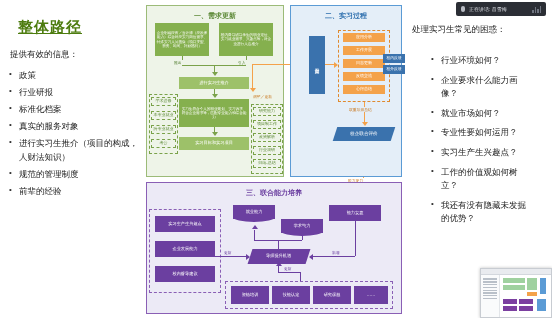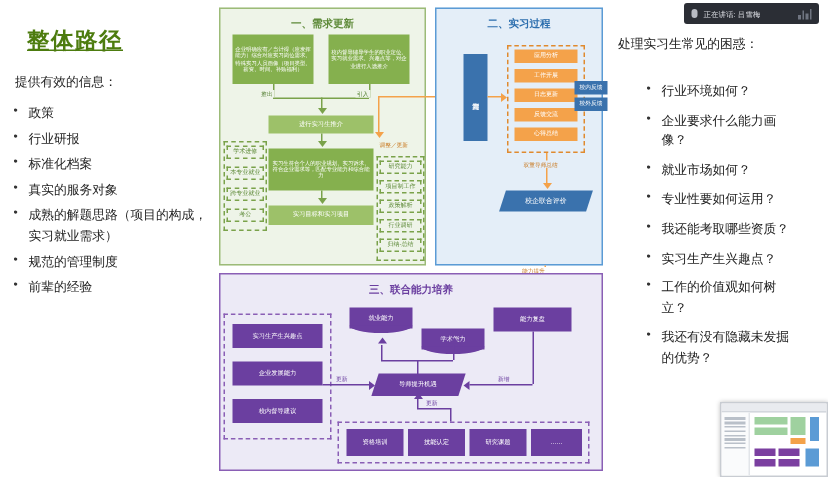--- a/index.html
+++ b/index.html
@@ -138,7 +138,7 @@
       <li>行业研报</li>
       <li>标准化档案</li>
       <li>真实的服务对象</li>
-      <li>成熟的解题思路（项目的构成，实习就业需求）</li>
+      <li>进行实习生推介（项目的构成，人财法知识）</li>
       <li>规范的管理制度</li>
       <li>前辈的经验</li>
     </ul>

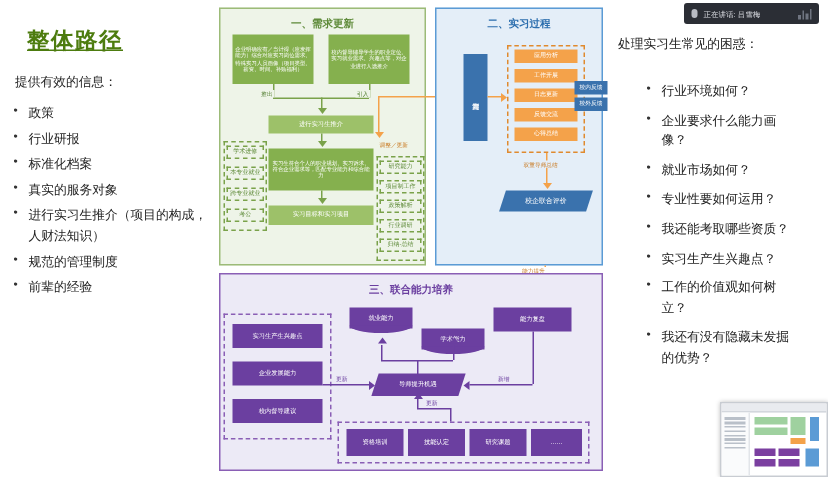--- a/index.html
+++ b/index.html
@@ -151,7 +151,6 @@
       <li>企业要求什么能力画像？</li>
       <li>就业市场如何？</li>
       <li>专业性要如何运用？</li>
-      <li>我还能考取哪些资质？</li>
       <li>实习生产生兴趣点？</li>
       <li>工作的价值观如何树立？</li>
       <li>我还有没有隐藏未发掘的优势？</li>

